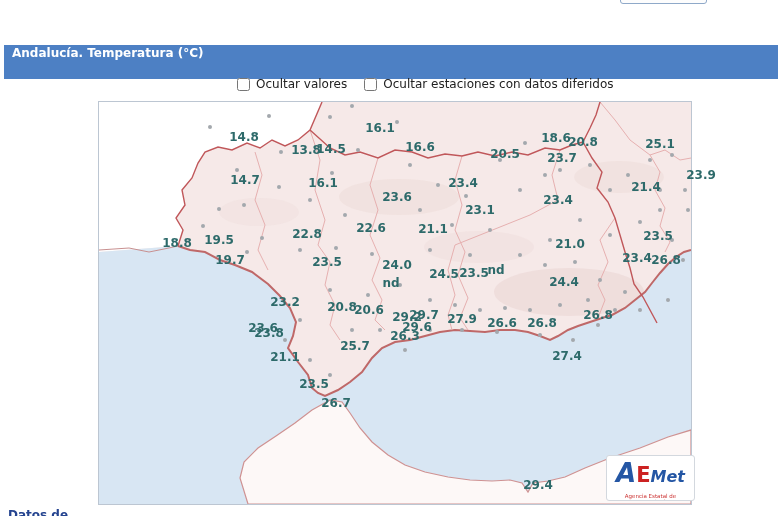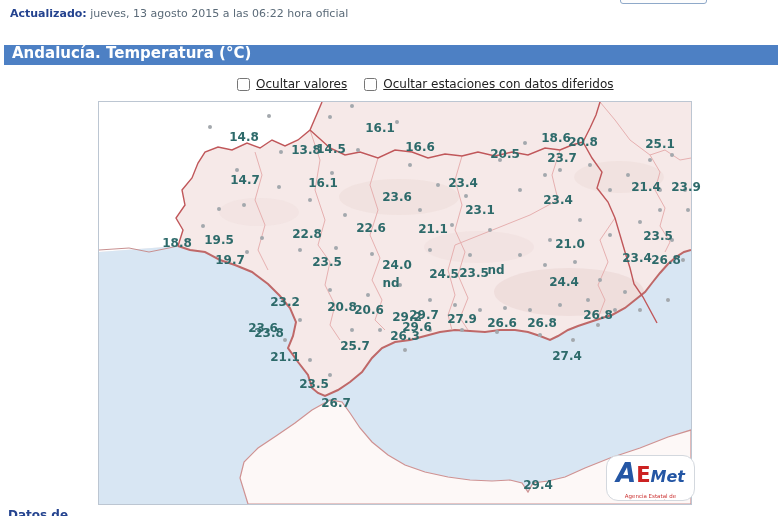--- a/index.html
+++ b/index.html
@@ -56,10 +56,6 @@
 <div class="cut-dropdown"></div>
 
 <div class="hdr">
-  <div>
-    <span class="lbl">Actualizado:</span>
-    <span class="val">jueves, 13 agosto 2015 a las 06:22 hora oficial</span>
-  </div>
 </div>
 
 <div class="title-bar">Andalucía. Temperatura (°C)</div>

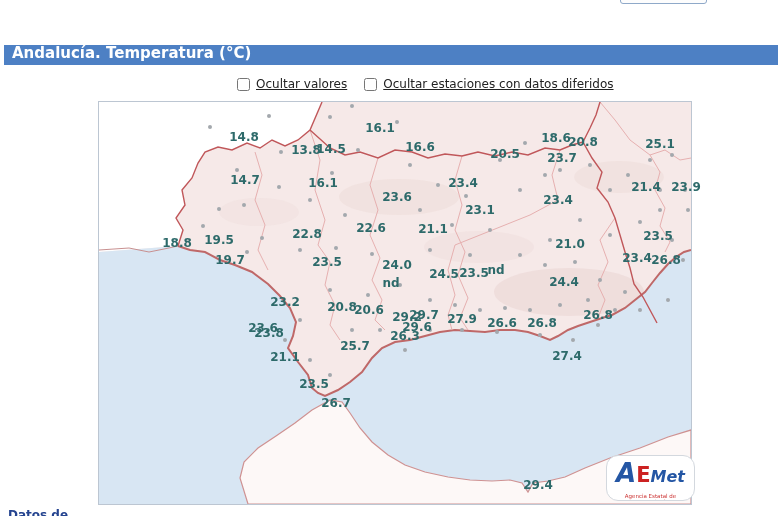--- a/index.html
+++ b/index.html
@@ -16,8 +16,8 @@
                   border: 1px solid #8fa9c9; border-radius: 3px; background: #fdfdfd; }
 
   
-  .title-bar { position: absolute; left: 4px; right: 4px; top: 45px; height: 20px;
-               background: #4d80c4; color: #ffffff; font-size: 15px; font-weight: bold;
+  .title-bar { position: absolute; left: 4px; right: 4px; top: 45px; height: 34px;
+               background: #4d80c4; color: #ffffff; font-size: 12px; font-weight: bold;
                line-height: 17px; padding-left: 8px; }
 
   

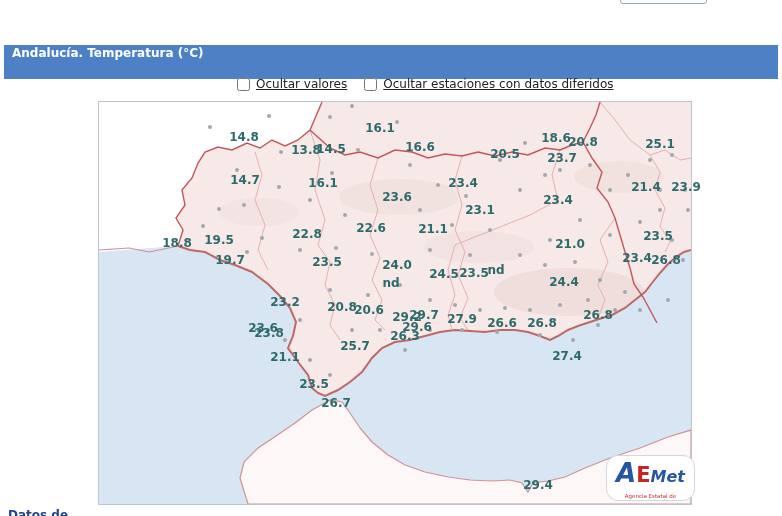--- a/index.html
+++ b/index.html
@@ -22,7 +22,7 @@
 
   
   .controls { position: absolute; left: 237px; top: 77px; display: flex; align-items: center;
-              font-size: 12px; color: #222; white-space: nowrap; text-decoration: underline; }
+              font-size: 12px; color: #222; white-space: nowrap; }
   .controls input { width: 13px; height: 13px; margin-right: 6px; }
   .controls label { margin-right: 17px; }
   .controls label:last-child { margin-right: 0; }

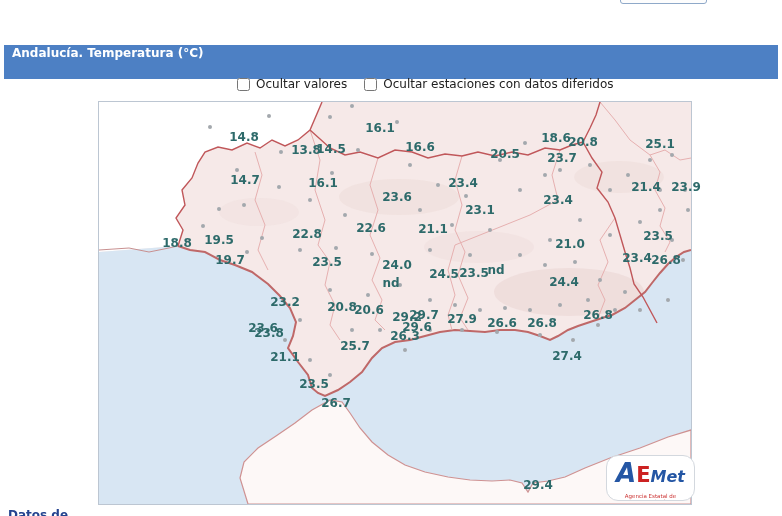--- a/index.html
+++ b/index.html
@@ -202,7 +202,7 @@
       <span class="temp" style="left: 484px; top: 40px;">20.8</span>
       <span class="temp" style="left: 463px; top: 56px;">23.7</span>
       <span class="temp" style="left: 561px; top: 42px;">25.1</span>
-      <span class="temp" style="left: 587px; top: 73px; margin-top: 12px;">23.9</span>
+      <span class="temp" style="left: 602px; top: 73px;">23.9</span>
       <span class="temp" style="left: 547px; top: 85px;">21.4</span>
       <span class="temp" style="left: 364px; top: 81px;">23.4</span>
       <span class="temp" style="left: 298px; top: 95px;">23.6</span>

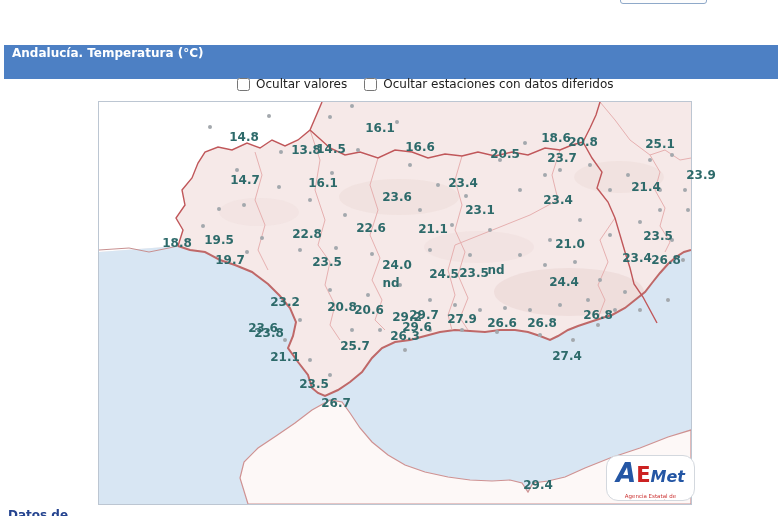--- a/index.html
+++ b/index.html
@@ -38,7 +38,7 @@
 
   
   .logo-box { position: absolute; left: 507px; top: 353px; width: 89px; height: 46px;
-              background: #ffffff; border: 1px solid #d3d8de; border-radius: 12px;
+              background: #ffffff; border: 1px solid #d3d8de; border-radius: 3px;
               text-align: center; overflow: hidden; }
   .logo-word { line-height: 30px; margin-top: 2px; white-space: nowrap; }
   .logo-a   { color: #2456a4; font-weight: bold; font-style: italic; font-size: 26px; }

